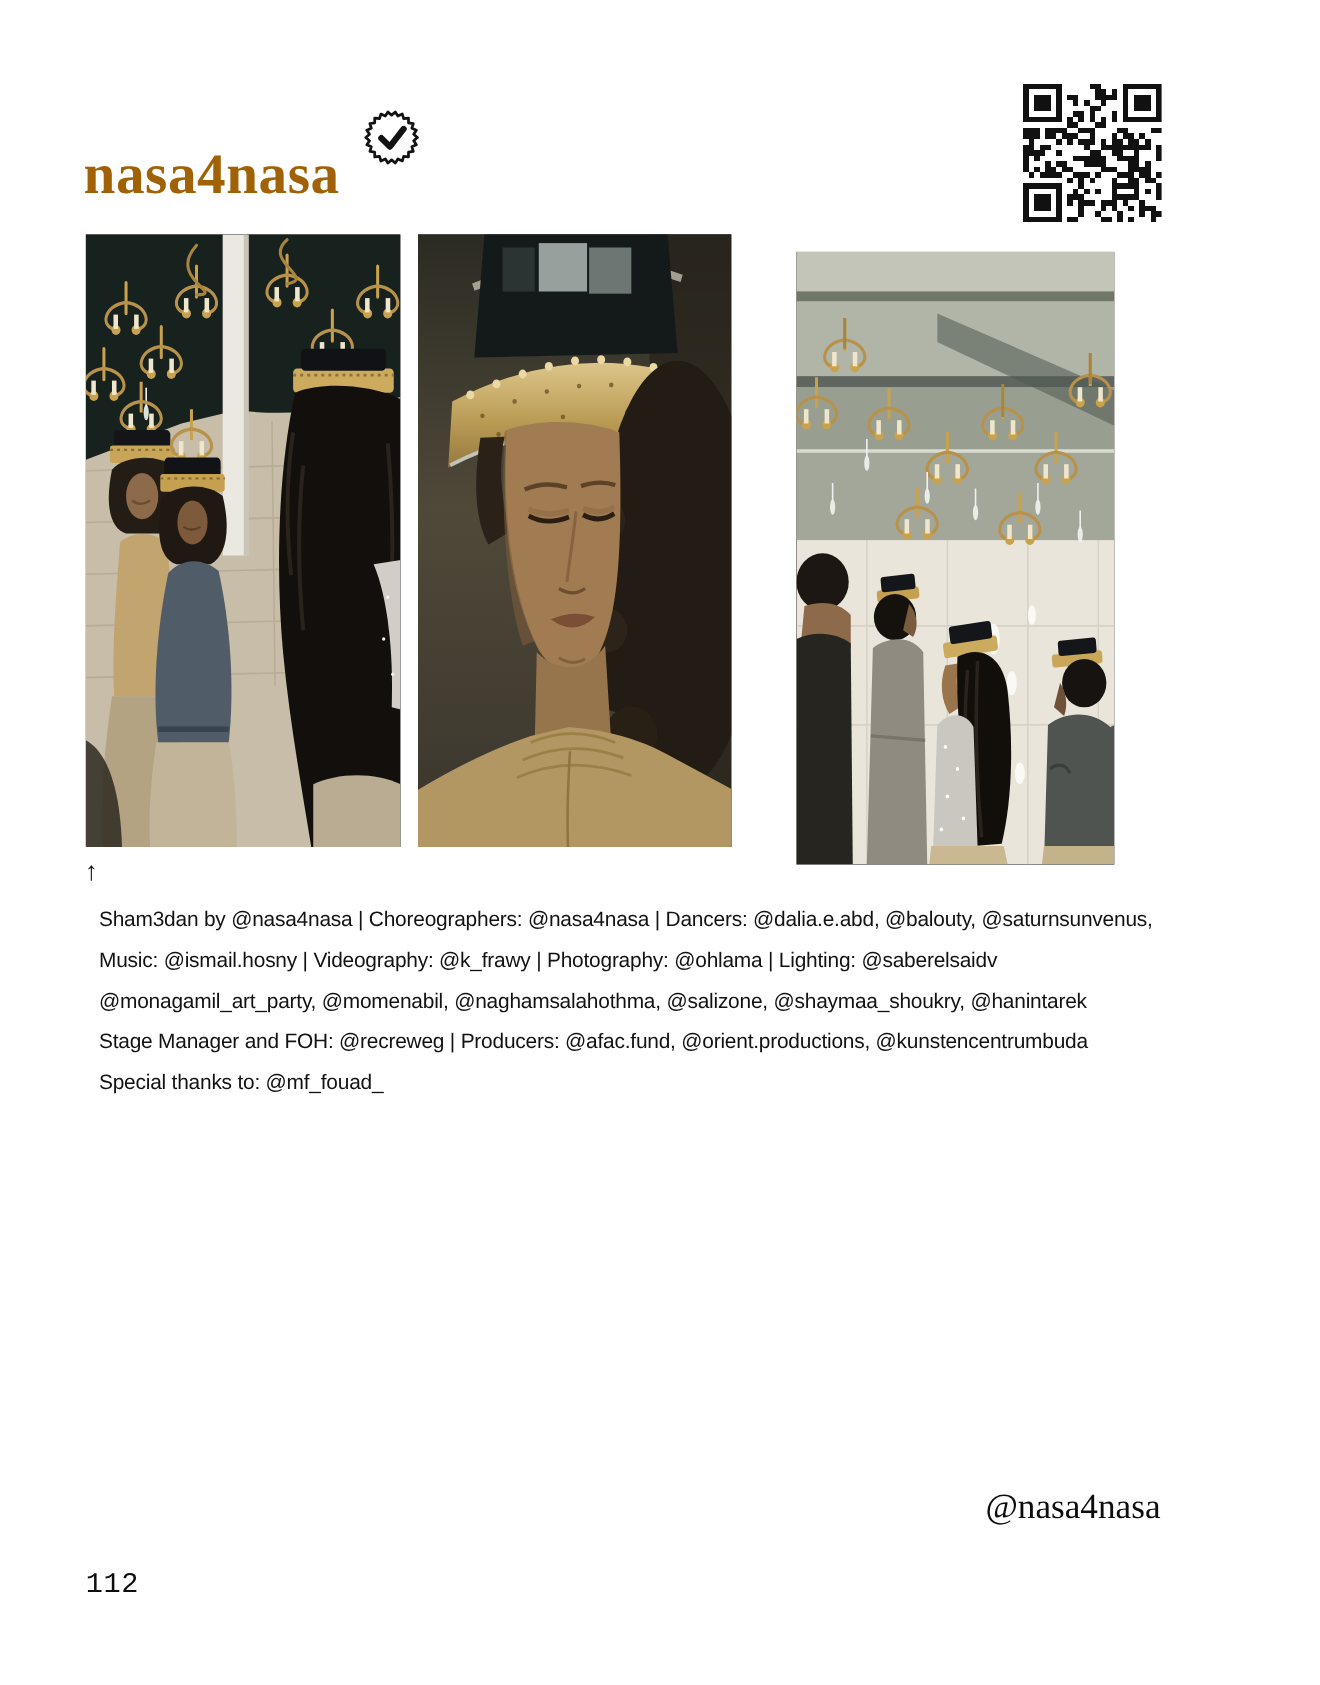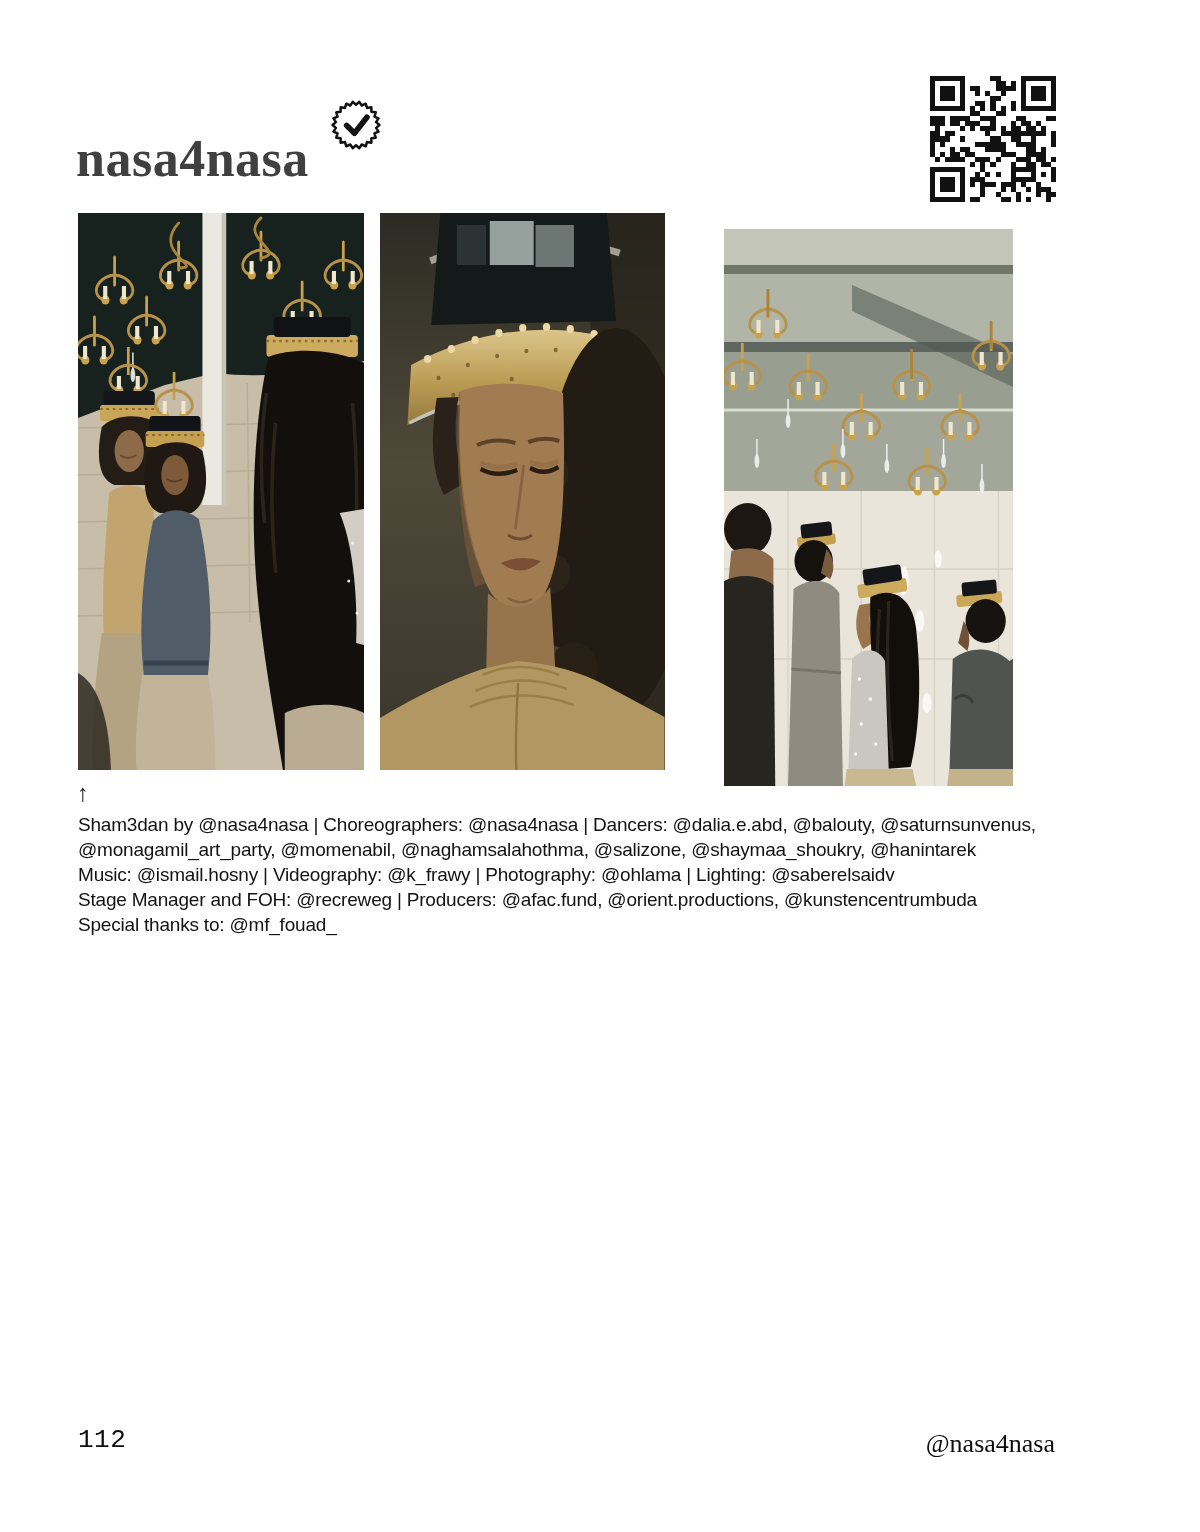--- a/index.html
+++ b/index.html
@@ -10,7 +10,7 @@
   .header-title{
     position:absolute;left:76px;top:98px;
     font-family:"Liberation Serif","DejaVu Serif",serif;
-    font-size:52px;line-height:1;letter-spacing:.5px;color:#404040;
+    font-size:52px;line-height:1;letter-spacing:.5px;color:#a16207;
   }
   .verified-badge{position:absolute;left:331px;top:100px;width:50px;height:50px;}
   .qr-wrap{position:absolute;left:930px;top:76px;width:126px;height:126px;}

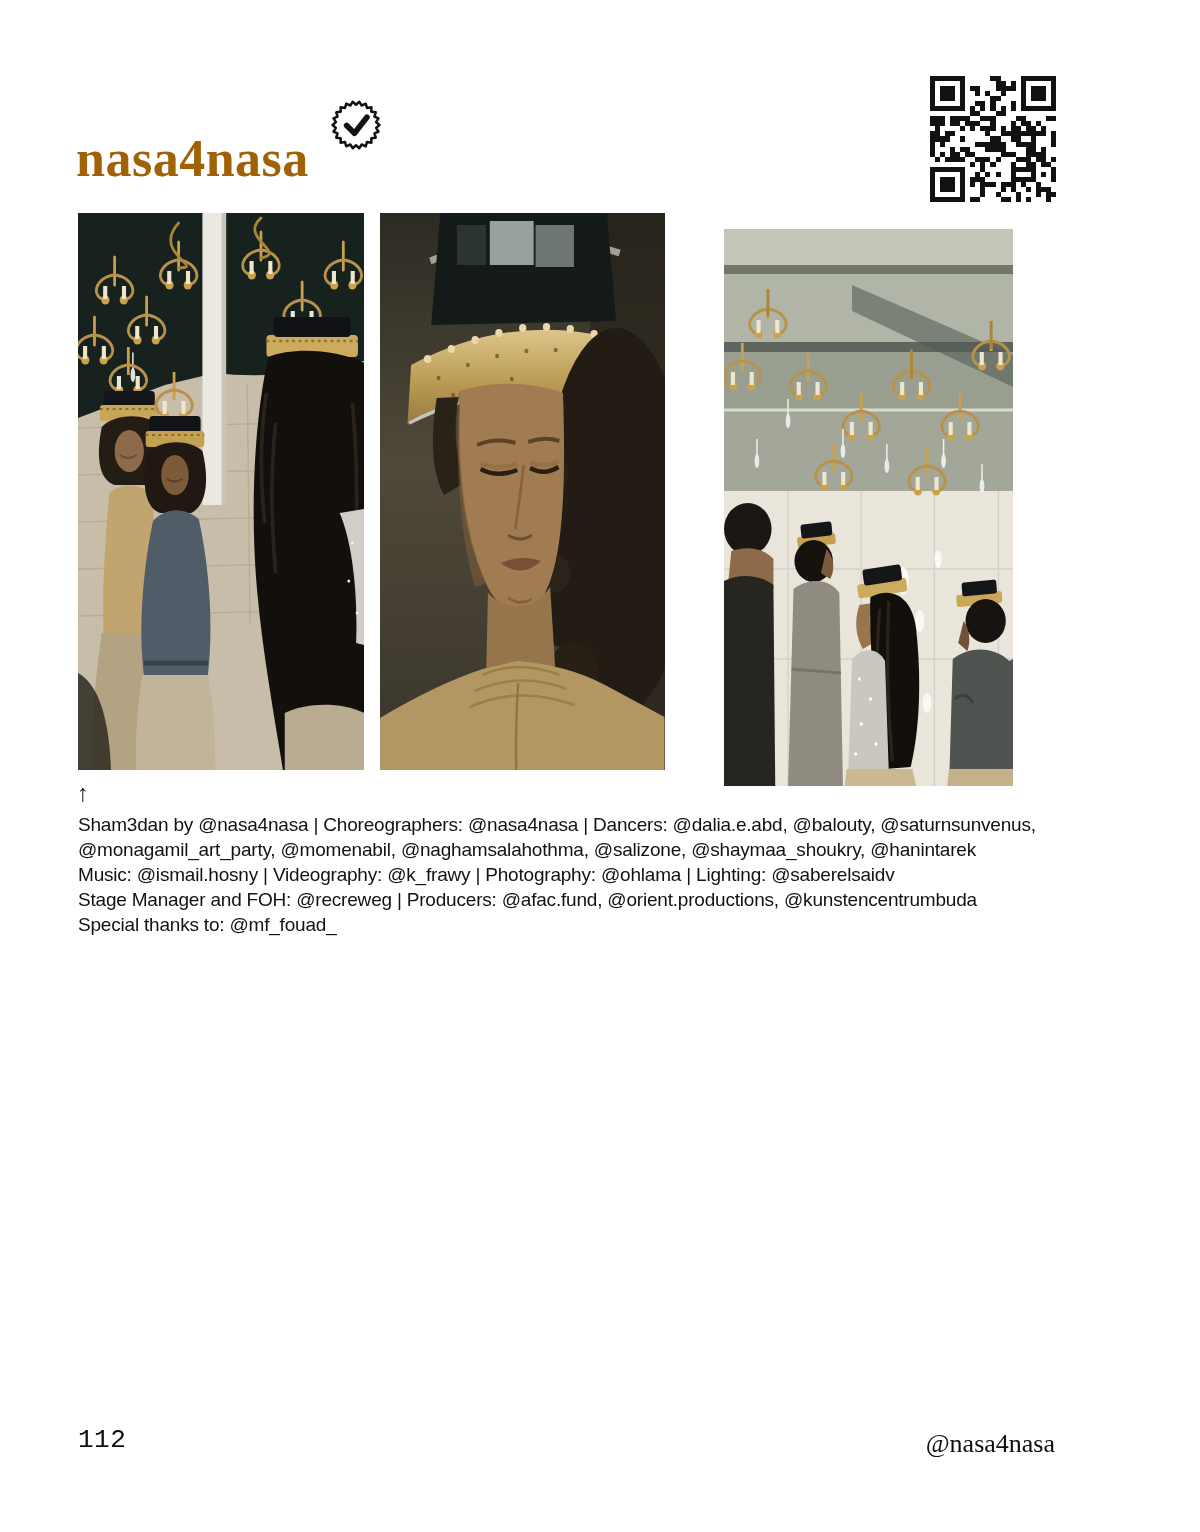--- a/index.html
+++ b/index.html
@@ -23,7 +23,7 @@
   .up-arrow{position:absolute;left:77px;top:781px;font-size:24px;line-height:1;color:#111;}
   .credits{position:absolute;left:78px;top:812px;width:1060px;}
   .credits p{
-    margin:0;font-size:19px;line-height:25.1px;letter-spacing:-.2px;
+    margin:12px;font-size:19px;line-height:25.1px;letter-spacing:-.2px;
     white-space:nowrap;color:#121212;
   }
   .page-number{

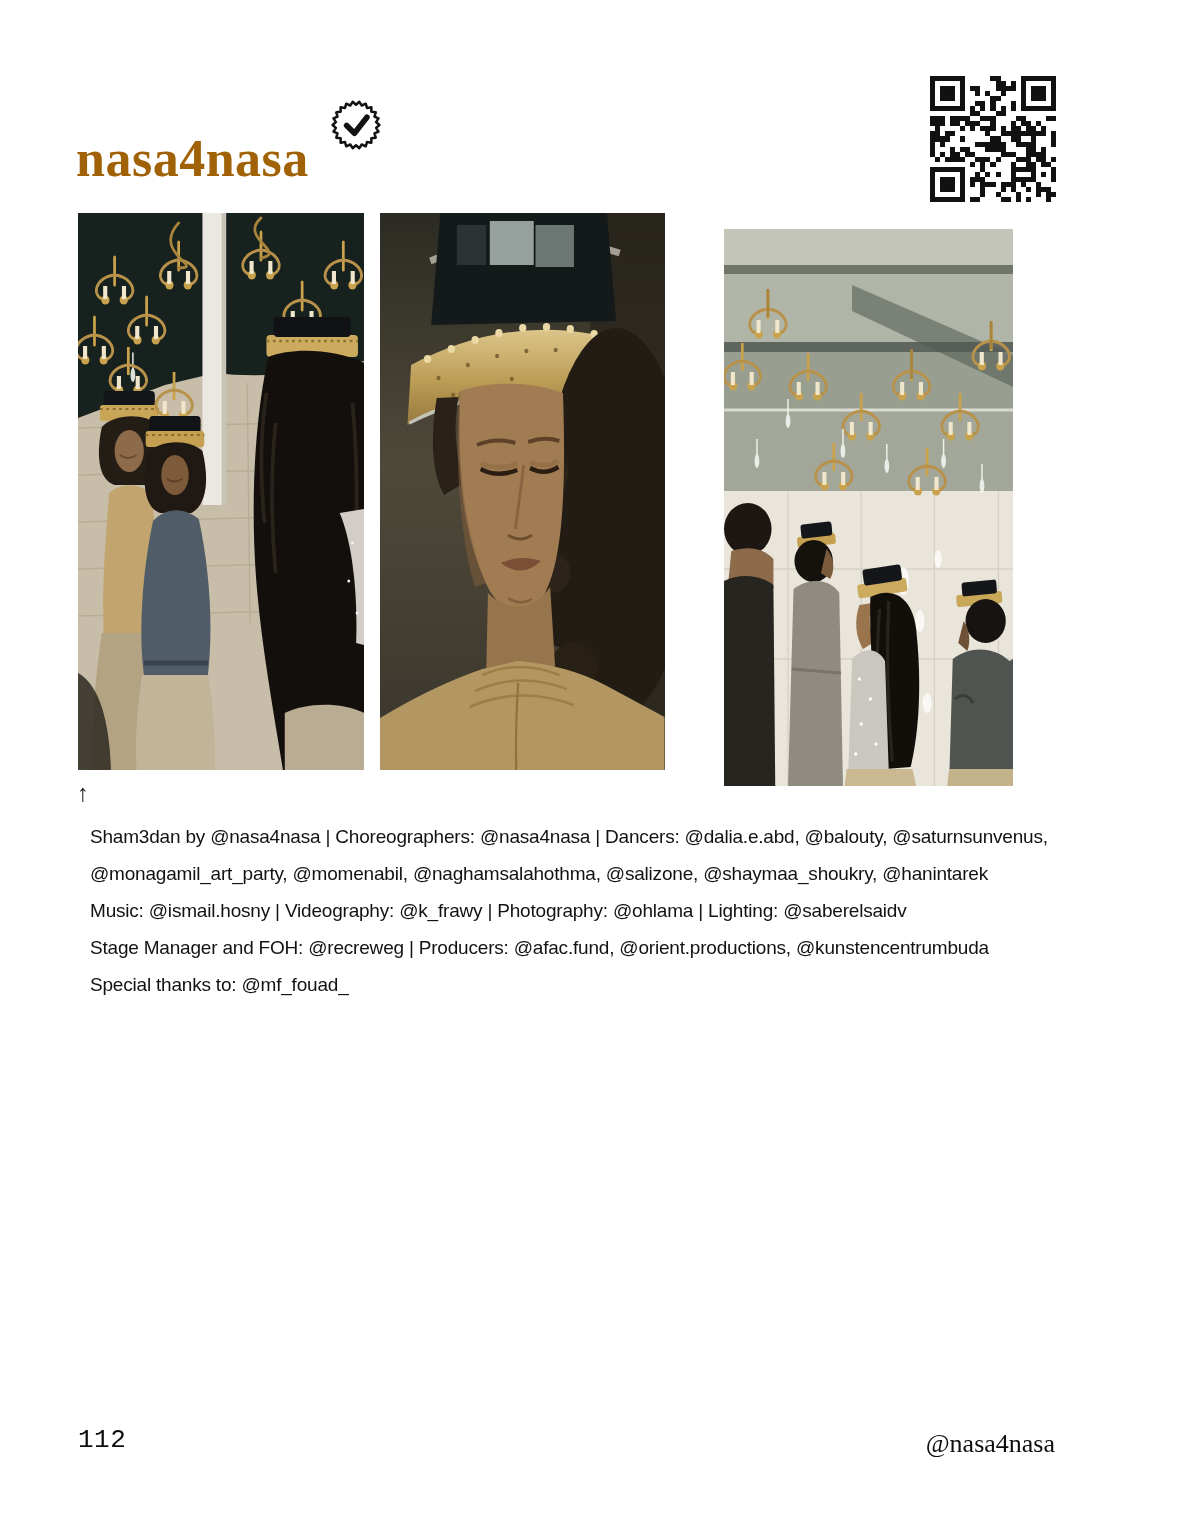--- a/index.html
+++ b/index.html
@@ -541,8 +541,8 @@
 <div class="up-arrow">↑</div>
 <div class="credits">
   <p>Sham3dan by @nasa4nasa | Choreographers: @nasa4nasa | Dancers: @dalia.e.abd, @balouty, @saturnsunvenus,</p>
+  <p>Music: @ismail.hosny | Videography: @k_frawy | Photography: @ohlama | Lighting: @saberelsaidv</p>
   <p>@monagamil_art_party, @momenabil, @naghamsalahothma, @salizone, @shaymaa_shoukry, @hanintarek</p>
-  <p>Music: @ismail.hosny | Videography: @k_frawy | Photography: @ohlama | Lighting: @saberelsaidv</p>
   <p>Stage Manager and FOH: @recreweg | Producers: @afac.fund, @orient.productions, @kunstencentrumbuda</p>
   <p>Special thanks to: @mf_fouad_</p>
 </div>

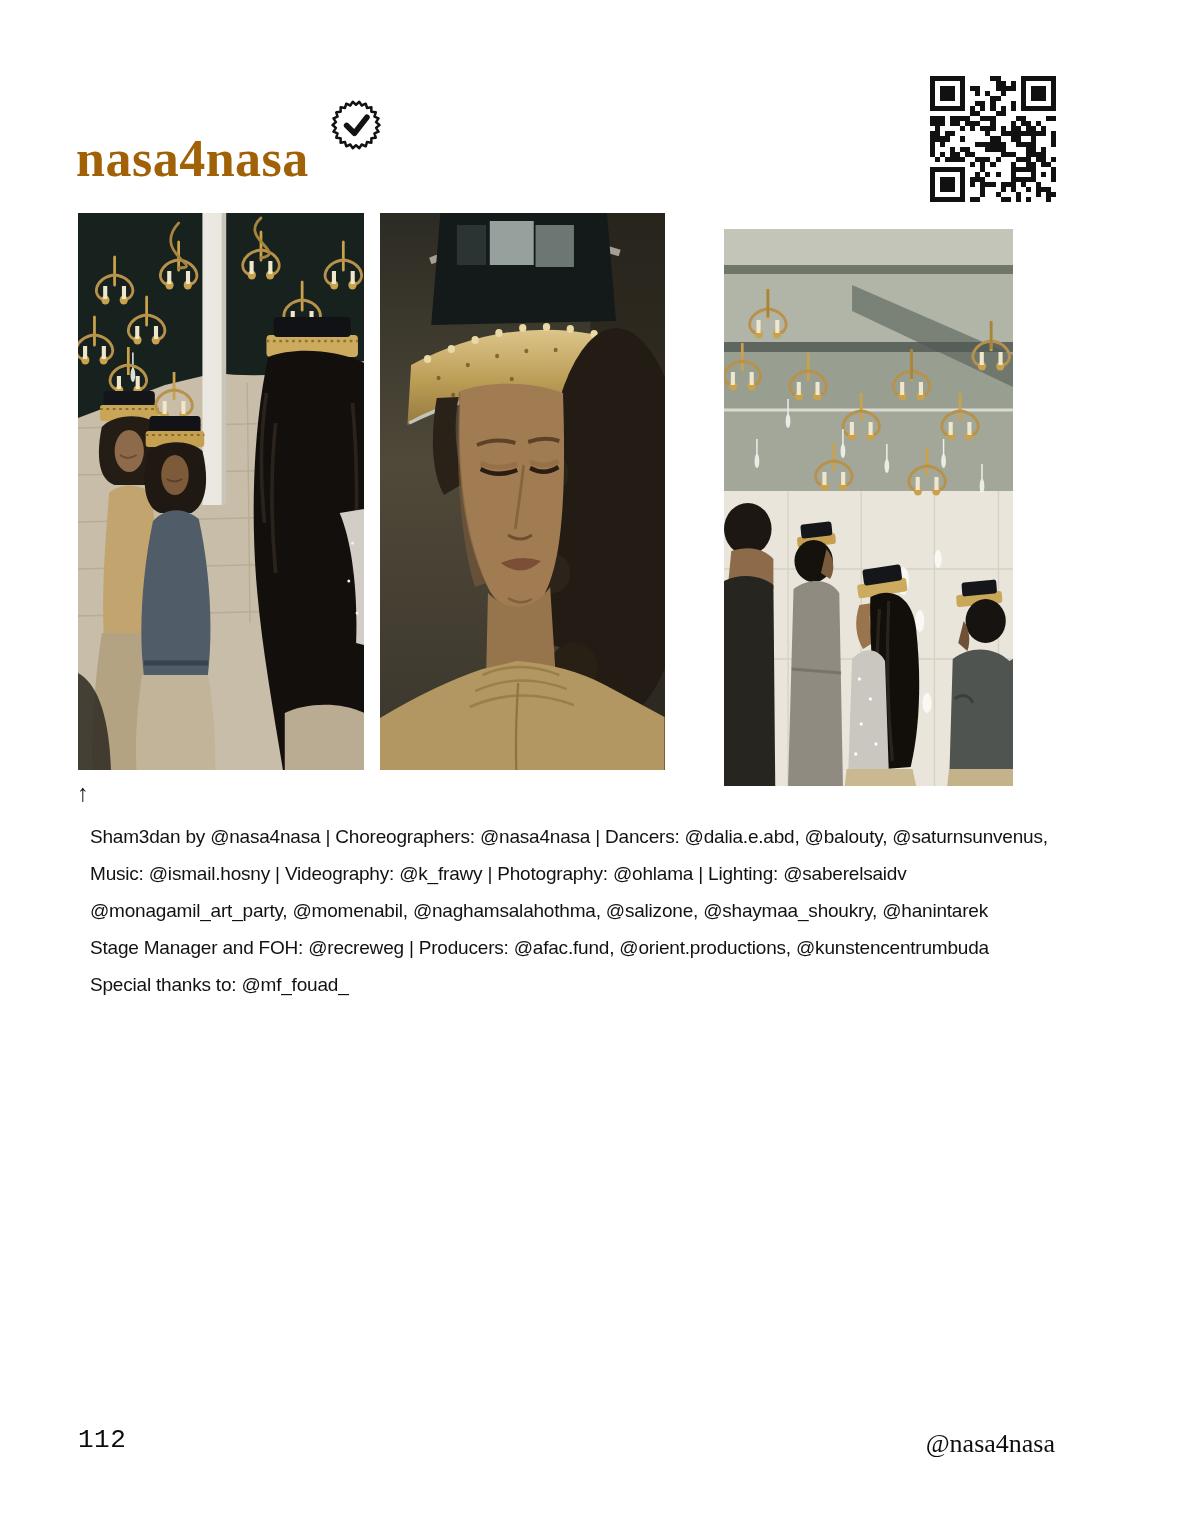--- a/index.html
+++ b/index.html
@@ -31,9 +31,9 @@
     letter-spacing:.5px;color:#0d0d0d;font-family:Liberation Mono, monospace;
   }
   .footer-handle{
-    position:absolute;right:145px;top:1431px;
+    position:absolute;right:145px;top:1353px;
     font-family:"Liberation Serif","DejaVu Serif",serif;
-    font-size:26px;line-height:1;color:#0d0d0d;
+    font-size:32px;line-height:1;color:#0d0d0d;
   }
   .defs-holder{position:absolute;width:0;height:0;overflow:hidden;}
 </style>

